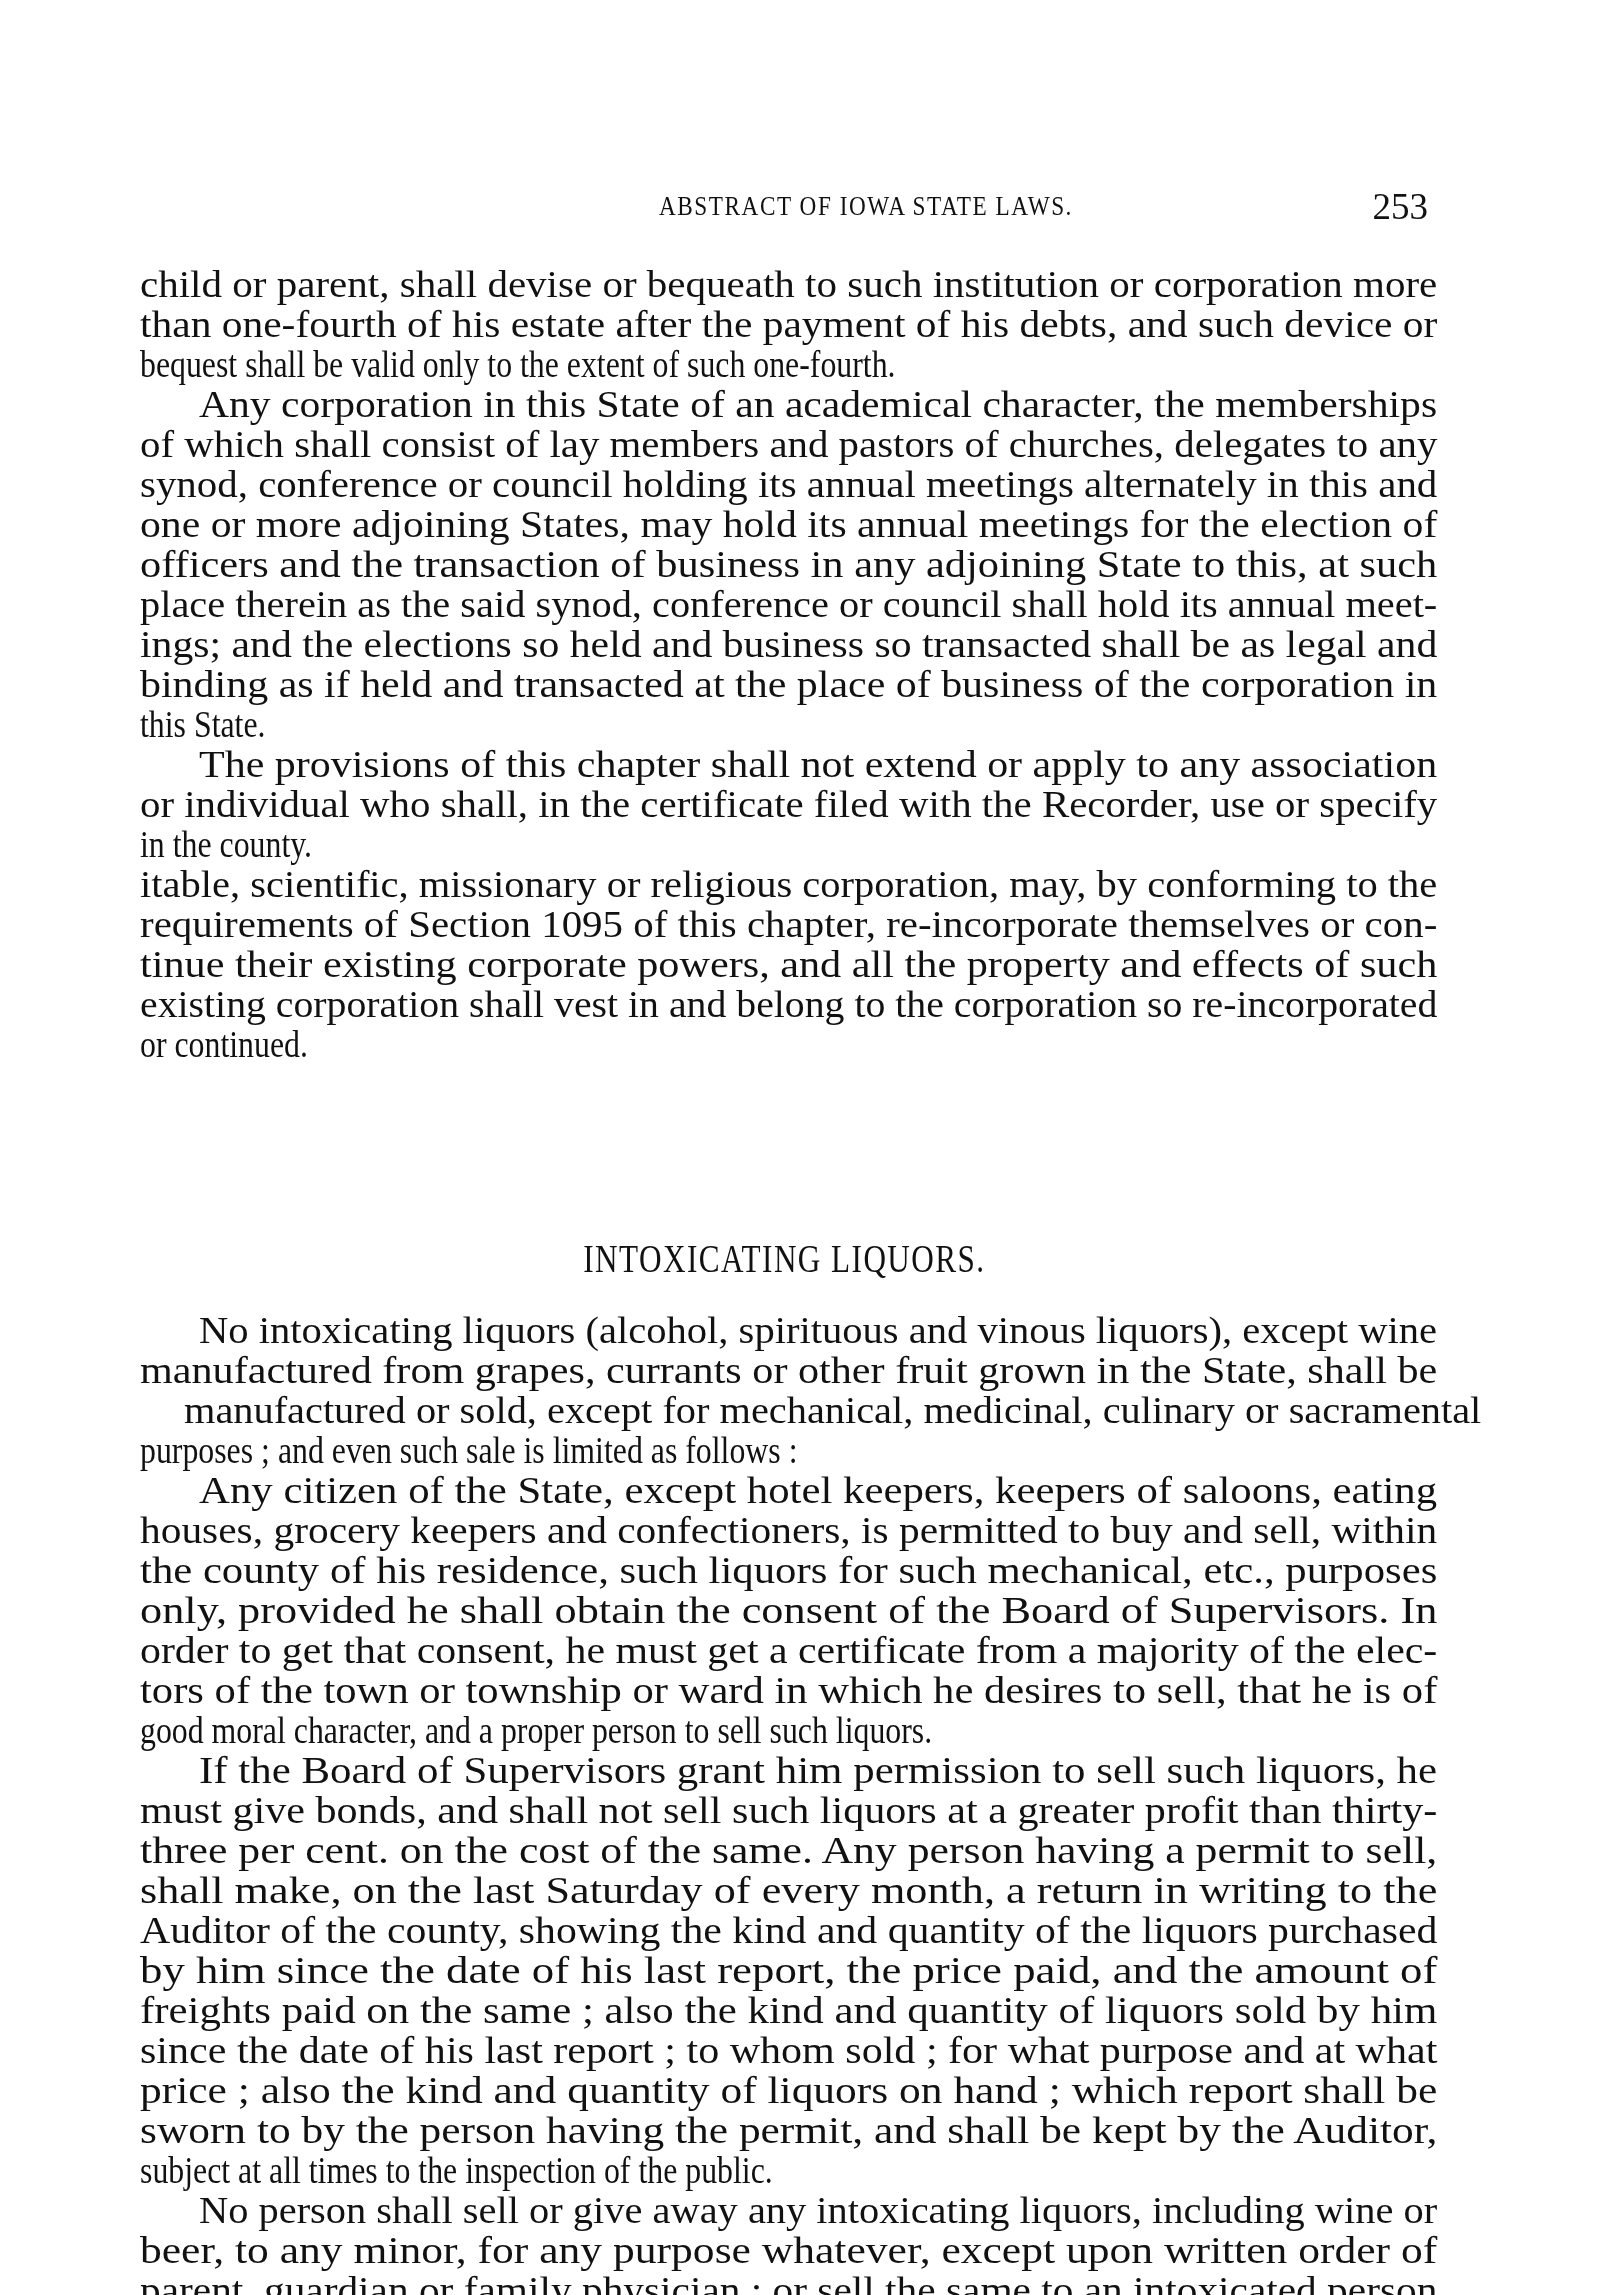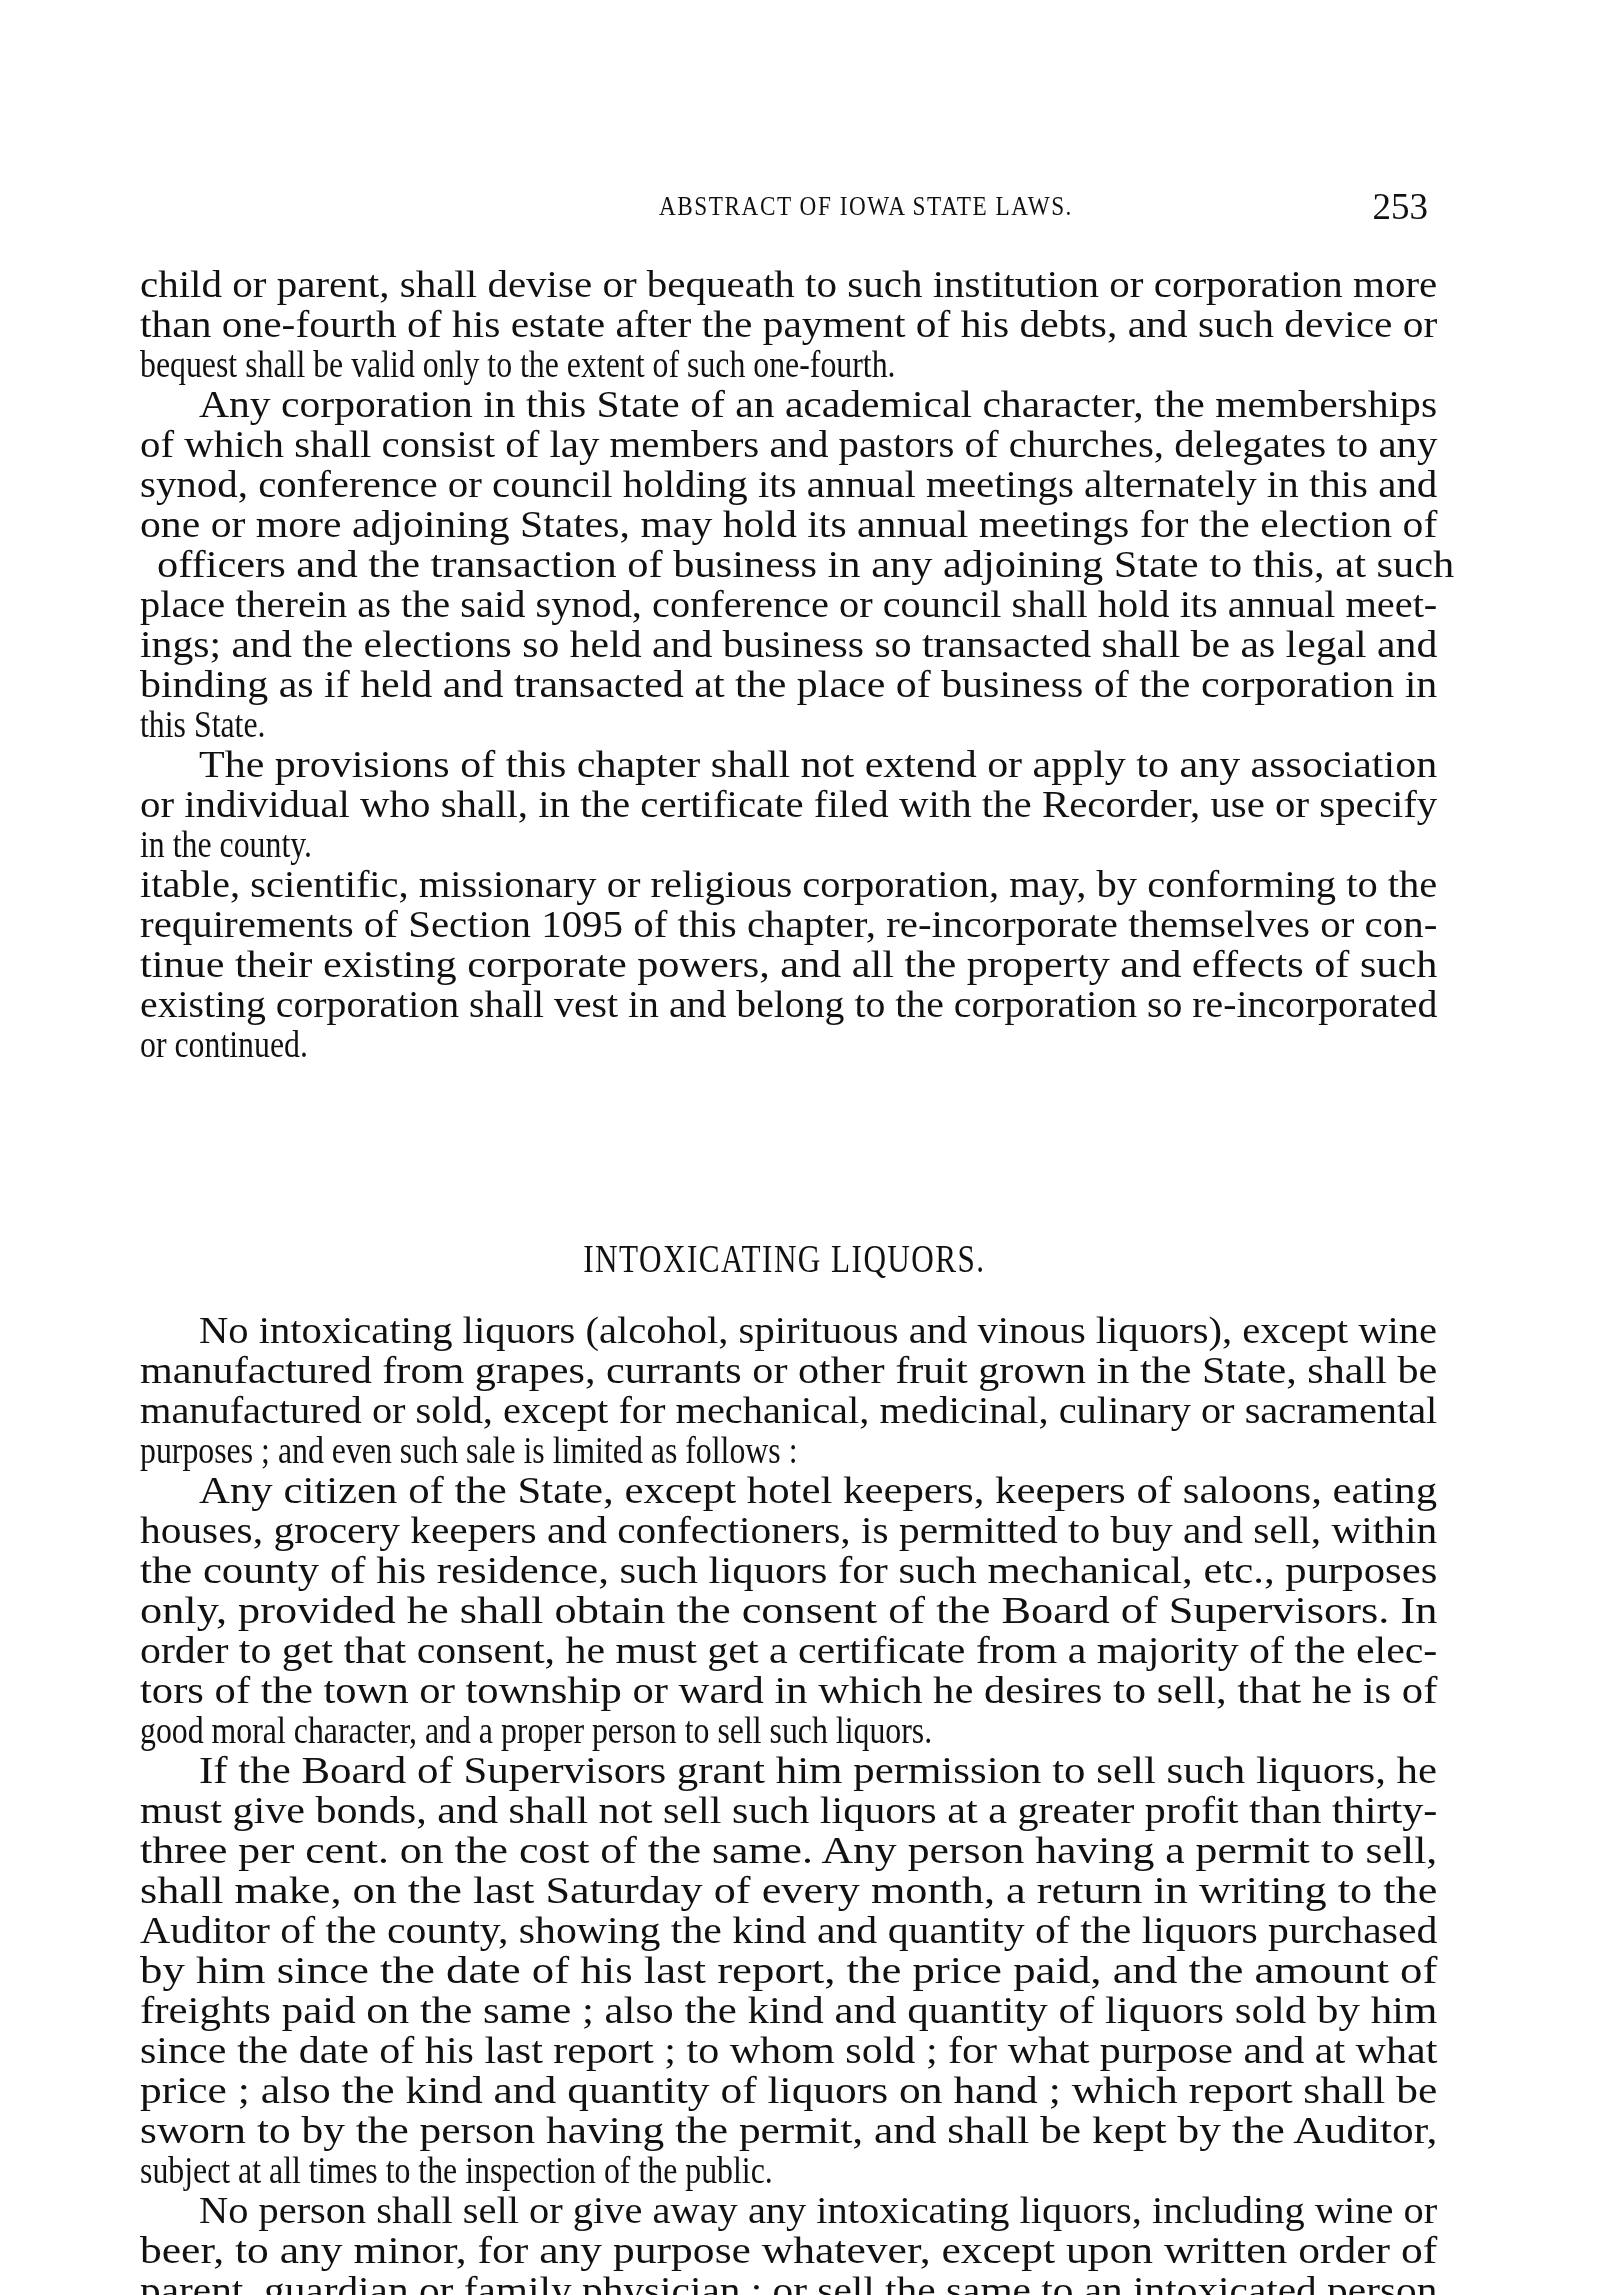--- a/index.html
+++ b/index.html
@@ -107,7 +107,7 @@
     <div class="line justify" style="text-align: left; white-space: nowrap;"><span style="display: inline-block; white-space: nowrap; transform-origin: left center; transform: scaleX(1.1037);">of which shall consist of lay members and pastors of churches, delegates to any</span></div>
     <div class="line justify" style="text-align: left; white-space: nowrap;"><span style="display: inline-block; white-space: nowrap; transform-origin: left center; transform: scaleX(1.1056);">synod, conference or council holding its annual meetings alternately in this and</span></div>
     <div class="line justify" style="text-align: left; white-space: nowrap;"><span style="display: inline-block; white-space: nowrap; transform-origin: left center; transform: scaleX(1.1273);">one or more adjoining States, may hold its annual meetings for the election of</span></div>
-    <div class="line justify" style="text-align: left; white-space: nowrap; margin-left: 17px;"><span style="display: inline-block; white-space: nowrap; transform-origin: left center; transform: scaleX(1.1463);">officers and the transaction of business in any adjoining State to this, at such</span></div>
+    <div class="line justify" style="text-align: left; white-space: nowrap;"><span style="display: inline-block; white-space: nowrap; transform-origin: left center; transform: scaleX(1.1463);">officers and the transaction of business in any adjoining State to this, at such</span></div>
     <div class="line justify" style="text-align: left; white-space: nowrap;"><span style="display: inline-block; white-space: nowrap; transform-origin: left center; transform: scaleX(1.0904);">place therein as the said synod, conference or council shall hold its annual meet-</span></div>
     <div class="line justify" style="text-align: left; white-space: nowrap;"><span style="display: inline-block; white-space: nowrap; transform-origin: left center; transform: scaleX(1.1273);">ings; and the elections so held and business so transacted shall be as legal and</span></div>
     <div class="line justify" style="text-align: left; white-space: nowrap;"><span style="display: inline-block; white-space: nowrap; transform-origin: left center; transform: scaleX(1.1334);">binding as if held and transacted at the place of business of the corporation in</span></div>

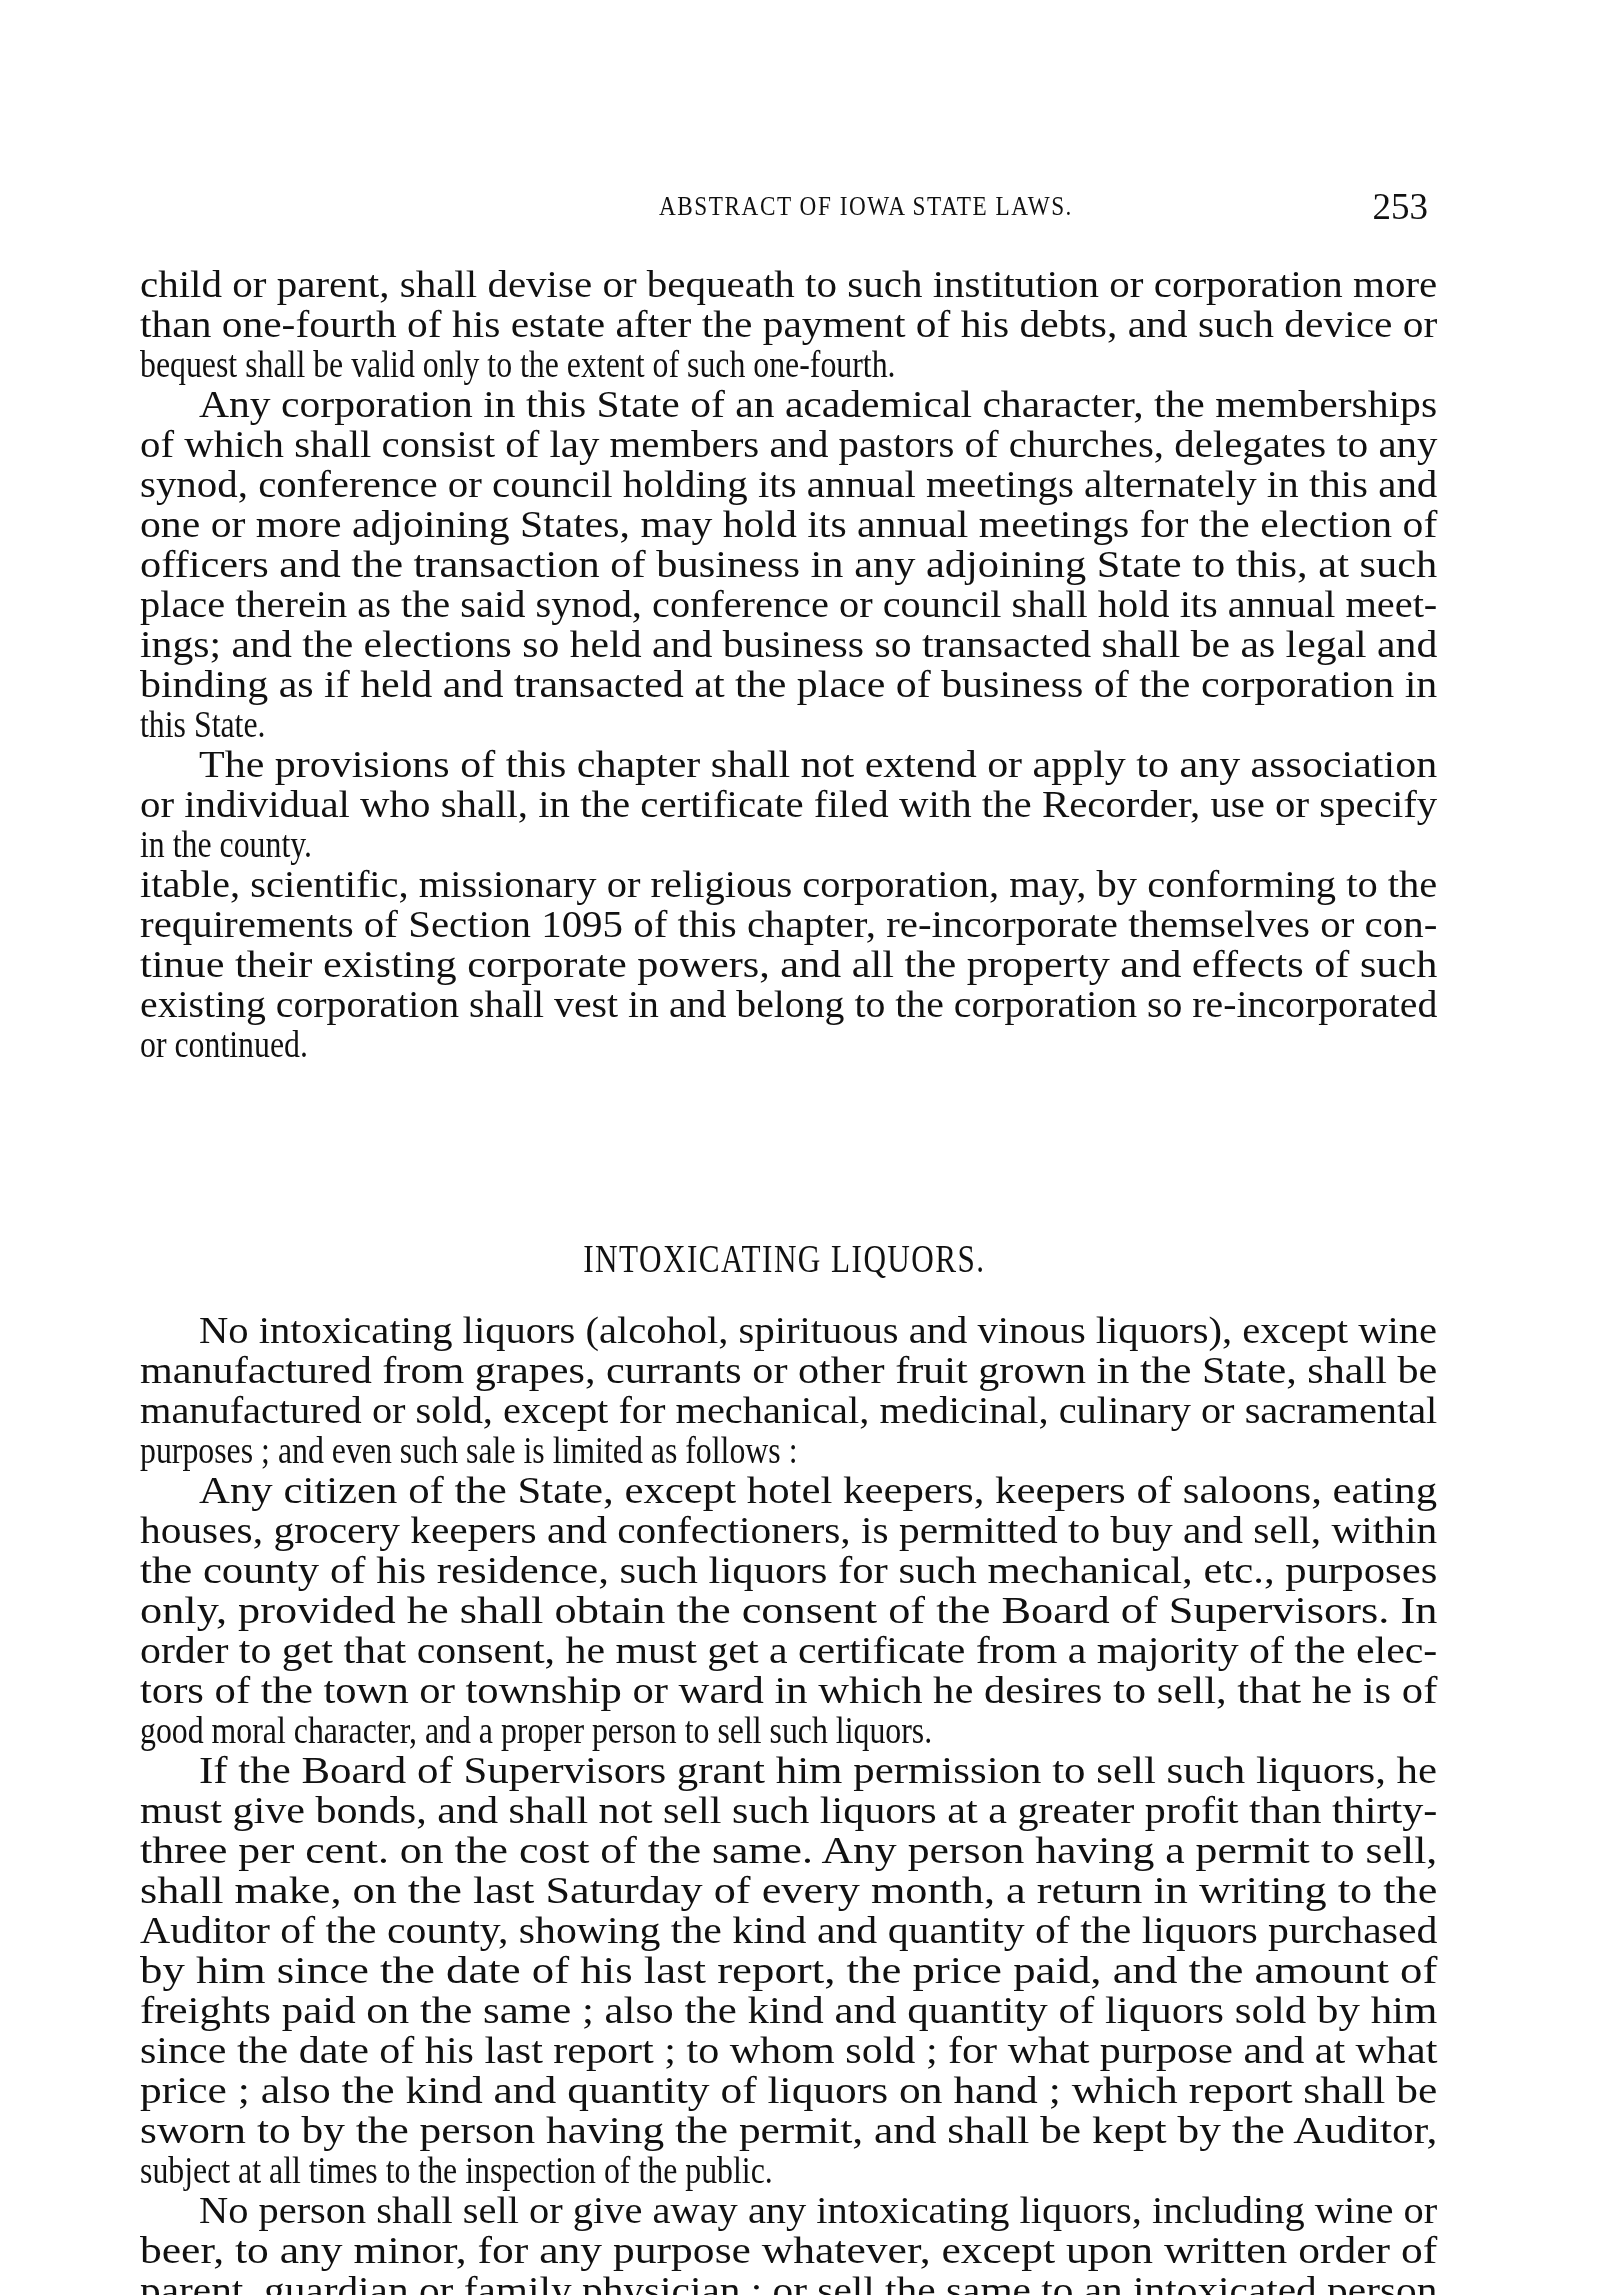--- a/index.html
+++ b/index.html
@@ -129,7 +129,7 @@
   <div class="block" id="sec2" style="top: 1311px;">
     <div class="line justify indent" style="text-align: left; white-space: nowrap;"><span style="display: inline-block; white-space: nowrap; transform-origin: left center; transform: scaleX(1.0963);">No intoxicating liquors (alcohol, spirituous and vinous liquors), except wine</span></div>
     <div class="line justify" style="text-align: left; white-space: nowrap;"><span style="display: inline-block; white-space: nowrap; transform-origin: left center; transform: scaleX(1.1396);">manufactured from grapes, currants or other fruit grown in the State, shall be</span></div>
-    <div class="line justify" style="text-align: left; white-space: nowrap;"><span style="display: inline-block; white-space: nowrap; transform-origin: left center; transform: scaleX(1.0905);">manufactured or sold, except for mechanical, medicinal, culinary or sacramental</span></div>
+    <div class="line justify" style="text-align: left; white-space: nowrap; margin-left: 44px;"><span style="display: inline-block; white-space: nowrap; transform-origin: left center; transform: scaleX(1.0905);">manufactured or sold, except for mechanical, medicinal, culinary or sacramental</span></div>
     <div class="line last"><span class="t" style="display: inline-block; transform-origin: left center; transform: scaleX(0.86);">purposes ; and even such sale is limited as follows :</span></div>
     <div class="line justify indent" style="text-align: left; white-space: nowrap;"><span style="display: inline-block; white-space: nowrap; transform-origin: left center; transform: scaleX(1.1565);">Any citizen of the State, except hotel keepers, keepers of saloons, eating</span></div>
     <div class="line justify" style="text-align: left; white-space: nowrap;"><span style="display: inline-block; white-space: nowrap; transform-origin: left center; transform: scaleX(1.1193);">houses, grocery keepers and confectioners, is permitted to buy and sell, within</span></div>

